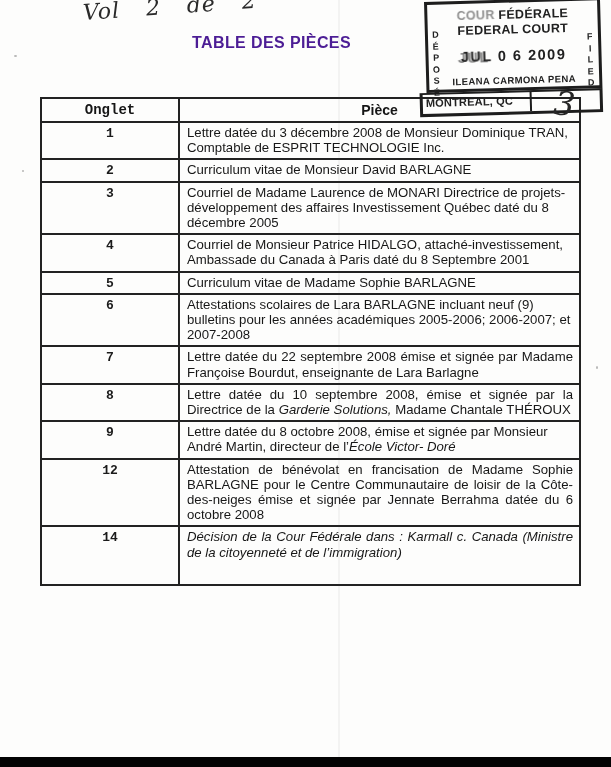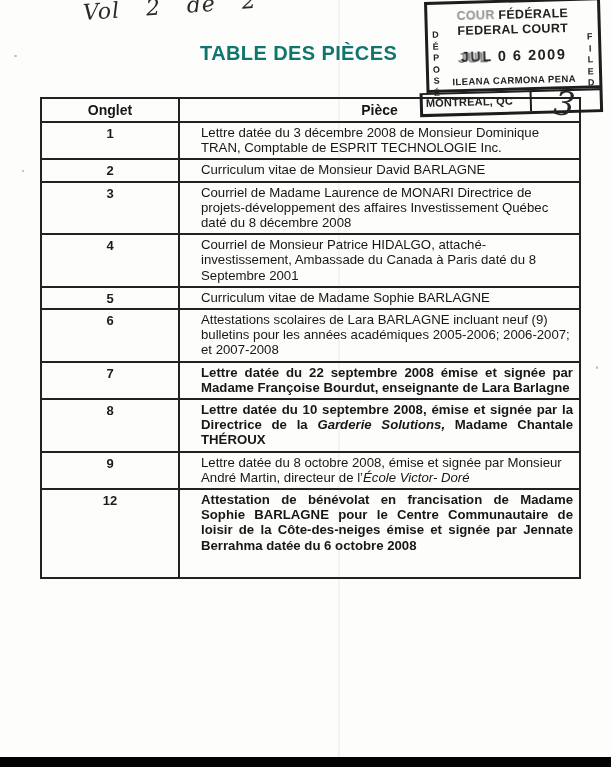--- a/index.html
+++ b/index.html
@@ -12,8 +12,8 @@
             transform-origin:left top;word-spacing:18px;letter-spacing:1px;}
 
   
-  .doc-title{position:absolute;left:184px;top:26px;margin:16px;font-size:20px;font-weight:bold;
-             letter-spacing:.4px;color:#0f766e;}
+  .doc-title{position:absolute;left:184px;top:26px;margin:8px;font-size:16px;font-weight:bold;
+             letter-spacing:.4px;color:#4c1d95;}
 
   
   .stamp{position:absolute;left:424px;top:2px;width:176px;transform:rotate(-1.6deg);

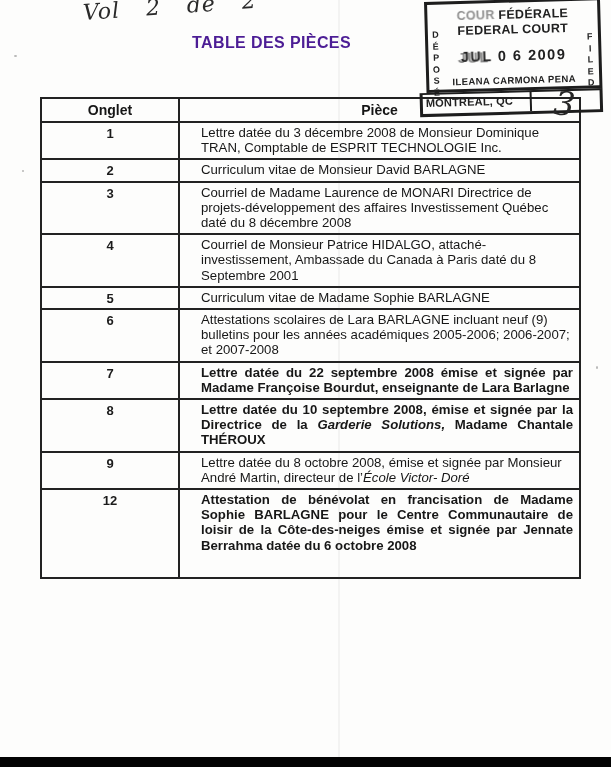--- a/index.html
+++ b/index.html
@@ -45,7 +45,7 @@
                  table-layout:fixed;}
   .exhibits th,.exhibits td{border:2px solid #222;}
   .exhibits th{font-size:14px;font-weight:bold;padding:3px 4px;color:#161616;}
-  th.col-onglet,td.col-onglet{width:128px;text-align:center;}
+  th.col-onglet,td.col-onglet{width:128px;text-align:center;font-family:Liberation Mono, monospace;}
   td.col-onglet{font-weight:bold;vertical-align:top;padding-top:3px;font-size:13px;}
   td.col-piece{padding:2px 6px 3px 21px;font-size:13.2px;line-height:15.2px;vertical-align:top;
                color:#171717;}

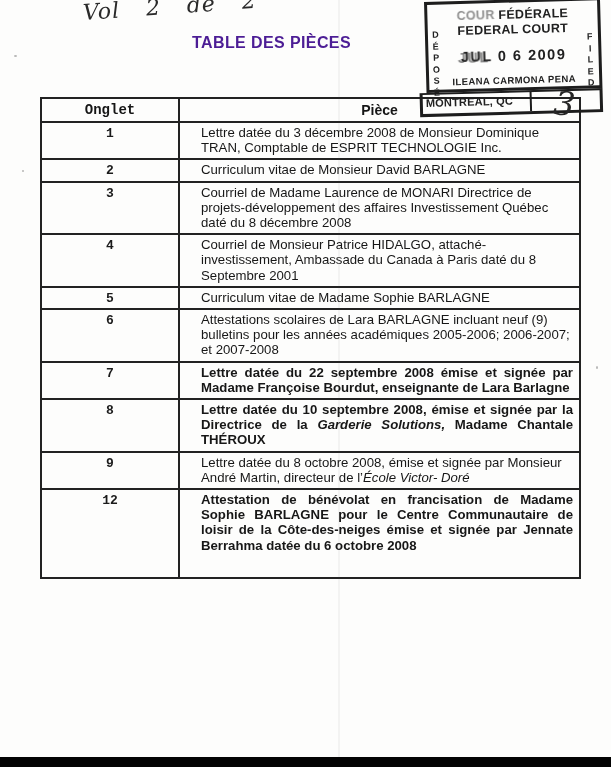--- a/index.html
+++ b/index.html
@@ -47,7 +47,7 @@
   .exhibits th{font-size:14px;font-weight:bold;padding:3px 4px;color:#161616;}
   th.col-onglet,td.col-onglet{width:128px;text-align:center;font-family:Liberation Mono, monospace;}
   td.col-onglet{font-weight:bold;vertical-align:top;padding-top:3px;font-size:13px;}
-  td.col-piece{padding:2px 6px 3px 21px;font-size:13.2px;line-height:15.2px;vertical-align:top;
+  td.col-piece{padding:2px 6px 3px 7px;font-size:13.2px;line-height:15.2px;vertical-align:top;
                color:#171717;}
   td.col-piece.justify{text-align:justify;font-weight:bold;}
   .exhibits tbody tr:last-child td{padding-bottom:24px;}

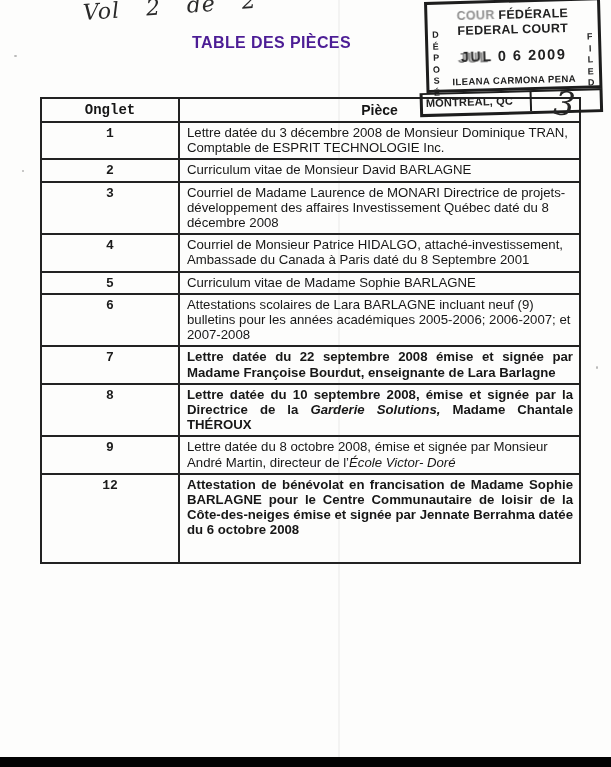--- a/index.html
+++ b/index.html
@@ -122,7 +122,7 @@
         </tr>
         <tr>
           <td class="col-onglet">3</td>
-          <td class="col-piece"><span>Courriel de Madame Laurence de MONARI Directrice de projets-développement des affaires Investissement Québec daté du 8 décembre 2008</span></td>
+          <td class="col-piece"><span>Courriel de Madame Laurence de MONARI Directrice de projets-développement des affaires Investissement Québec daté du 8 décembre 2005</span></td>
         </tr>
         <tr>
           <td class="col-onglet">4</td>

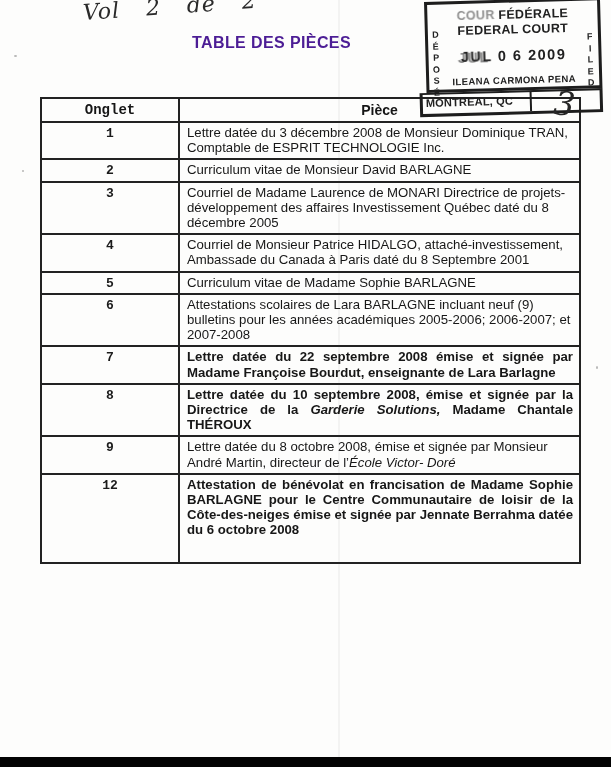--- a/index.html
+++ b/index.html
@@ -49,7 +49,7 @@
   td.col-onglet{font-weight:bold;vertical-align:top;padding-top:3px;font-size:13px;}
   td.col-piece{padding:2px 6px 3px 7px;font-size:13.2px;line-height:15.2px;vertical-align:top;
                color:#171717;}
-  td.col-piece.justify{text-align:justify;font-weight:bold;}
+  td.col-piece.justify{text-align:justify;}
   .exhibits tbody tr:last-child td{padding-bottom:24px;}
   .it{font-style:italic;}
 

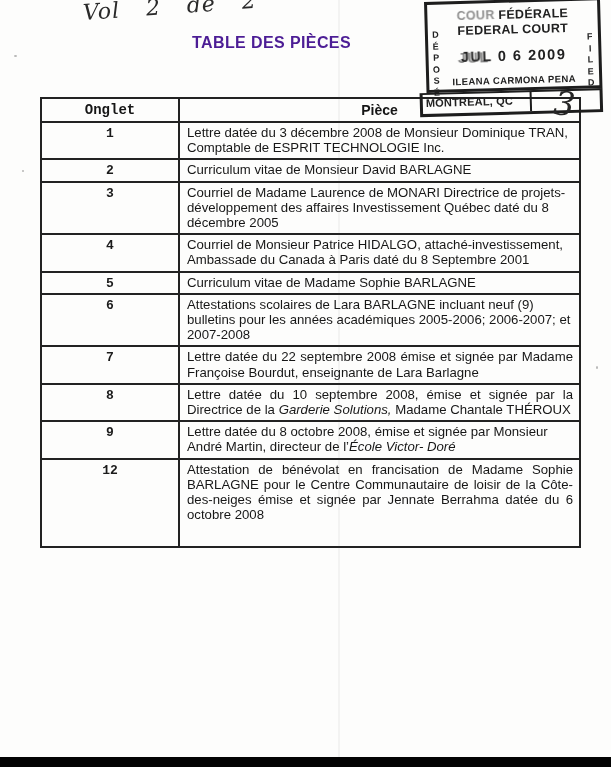--- a/index.html
+++ b/index.html
@@ -152,6 +152,10 @@
           <td class="col-onglet">12</td>
           <td class="col-piece justify"><span>Attestation de bénévolat en francisation de Madame Sophie BARLAGNE pour le Centre Communautaire de loisir de la Côte-des-neiges émise et signée par Jennate Berrahma datée du 6 octobre 2008</span></td>
         </tr>
+        <tr>
+          <td class="col-onglet">14</td>
+          <td class="col-piece justify"><span class="it">Décision de la Cour Fédérale dans : Karmall c. Canada (Ministre de la citoyenneté et de l’immigration)</span></td>
+        </tr>
       </tbody>
   </table>
 

